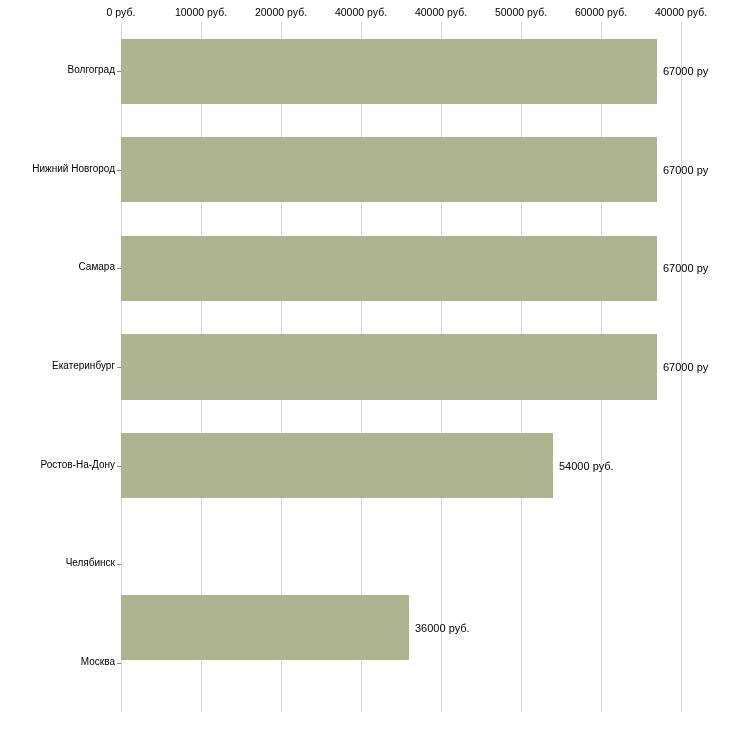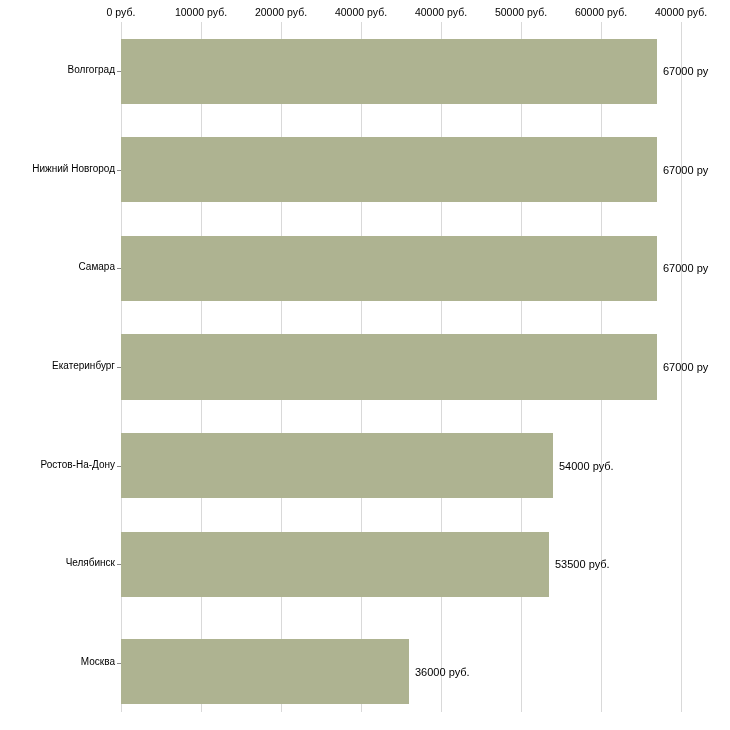--- a/index.html
+++ b/index.html
@@ -147,10 +147,6 @@
         <div class="bar" style="width: 432px; background: rgb(174, 179, 145);"></div>
         <div class="bar-value" style="left: 438px;">54000 руб.</div>
       </div>
-      <div class="bar-row" style="top: 509.614px; height: 65.0571px;">
-        <div class="bar" style="width: 428px; background: rgb(174, 179, 145);"></div>
-        <div class="bar-value" style="left: 434px;">53500 руб.</div>
-      </div>
       <div class="bar-row" style="top: 617px; height: 65.0571px;">
         <div class="bar" style="width: 288px; background: rgb(174, 179, 145);"></div>
         <div class="bar-value" style="left: 294px;">36000 руб.</div>

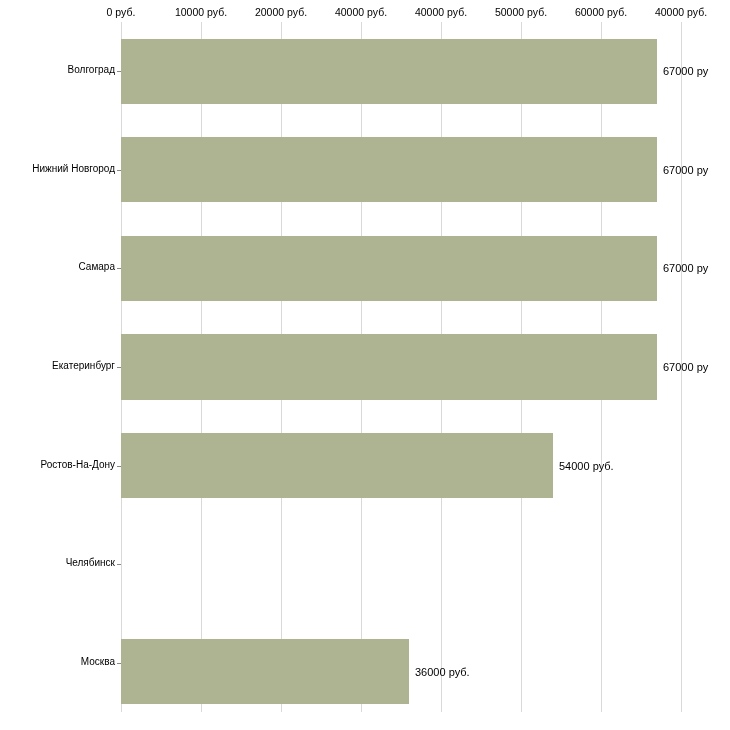--- a/index.html
+++ b/index.html
@@ -147,7 +147,7 @@
         <div class="bar" style="width: 432px; background: rgb(174, 179, 145);"></div>
         <div class="bar-value" style="left: 438px;">54000 руб.</div>
       </div>
-      <div class="bar-row" style="top: 617px; height: 65.0571px;">
+      <div class="bar-row" style="top: 573px; height: 65.0571px;">
         <div class="bar" style="width: 288px; background: rgb(174, 179, 145);"></div>
         <div class="bar-value" style="left: 294px;">36000 руб.</div>
       </div>

